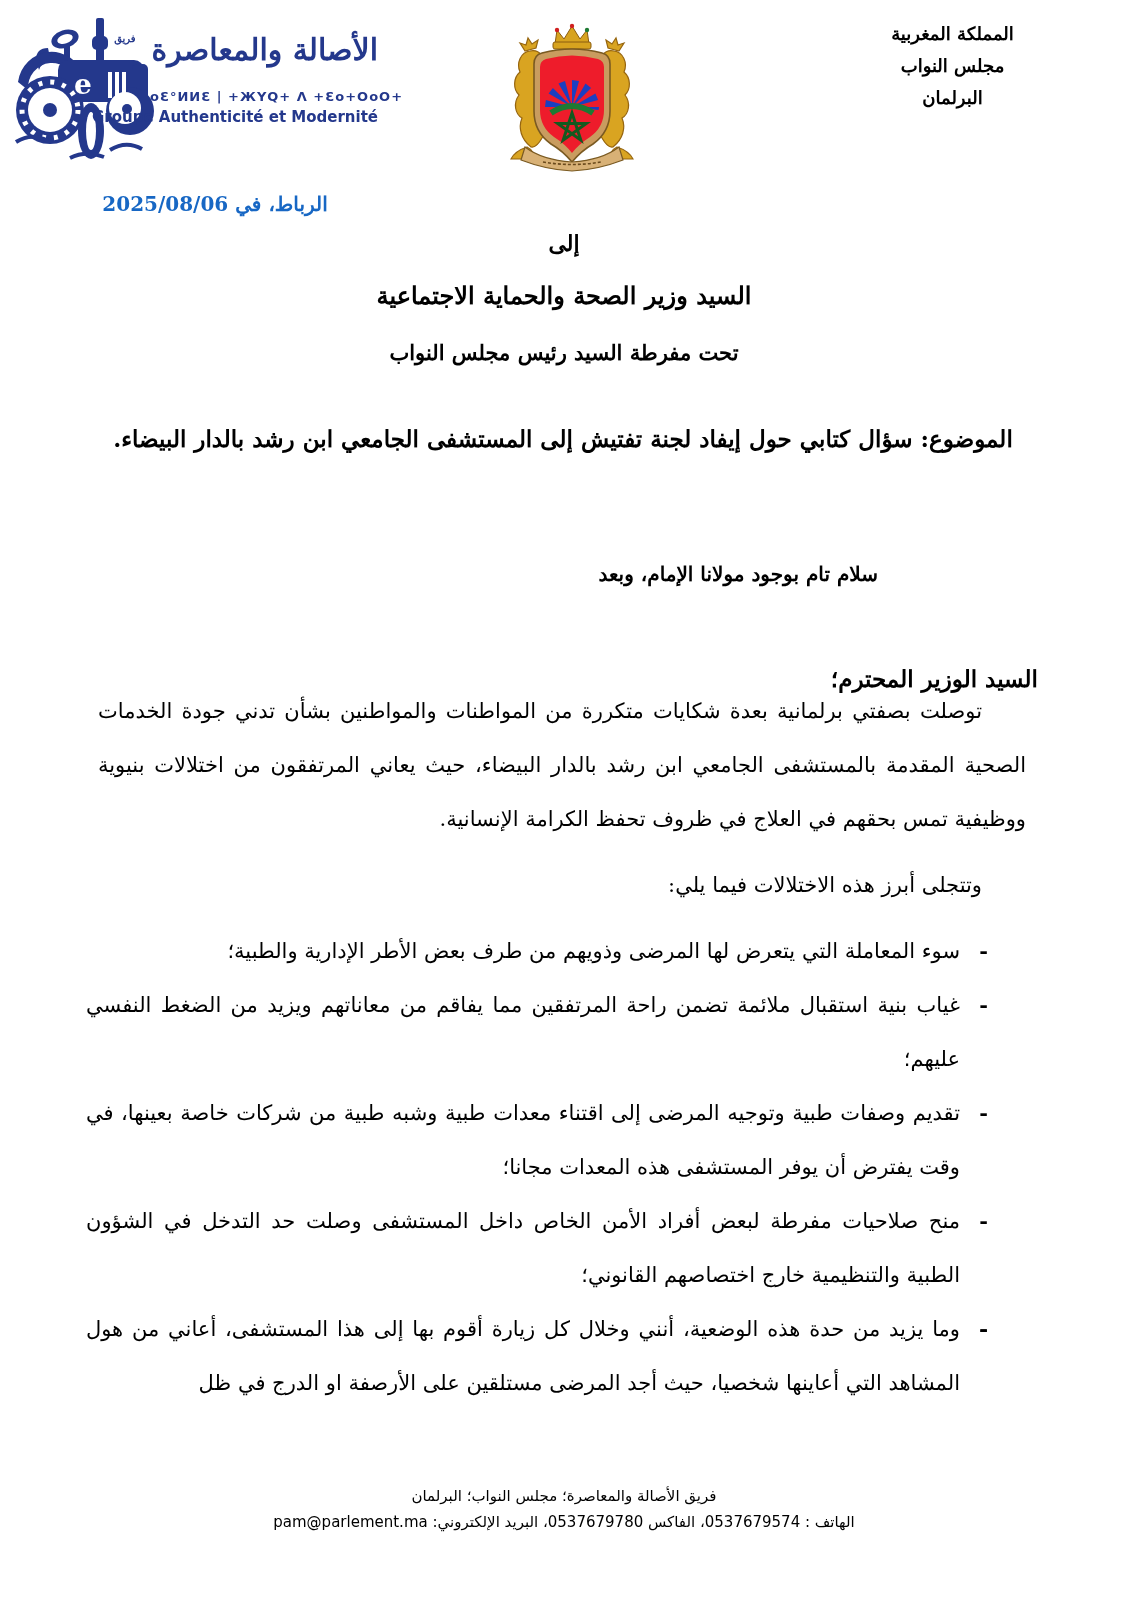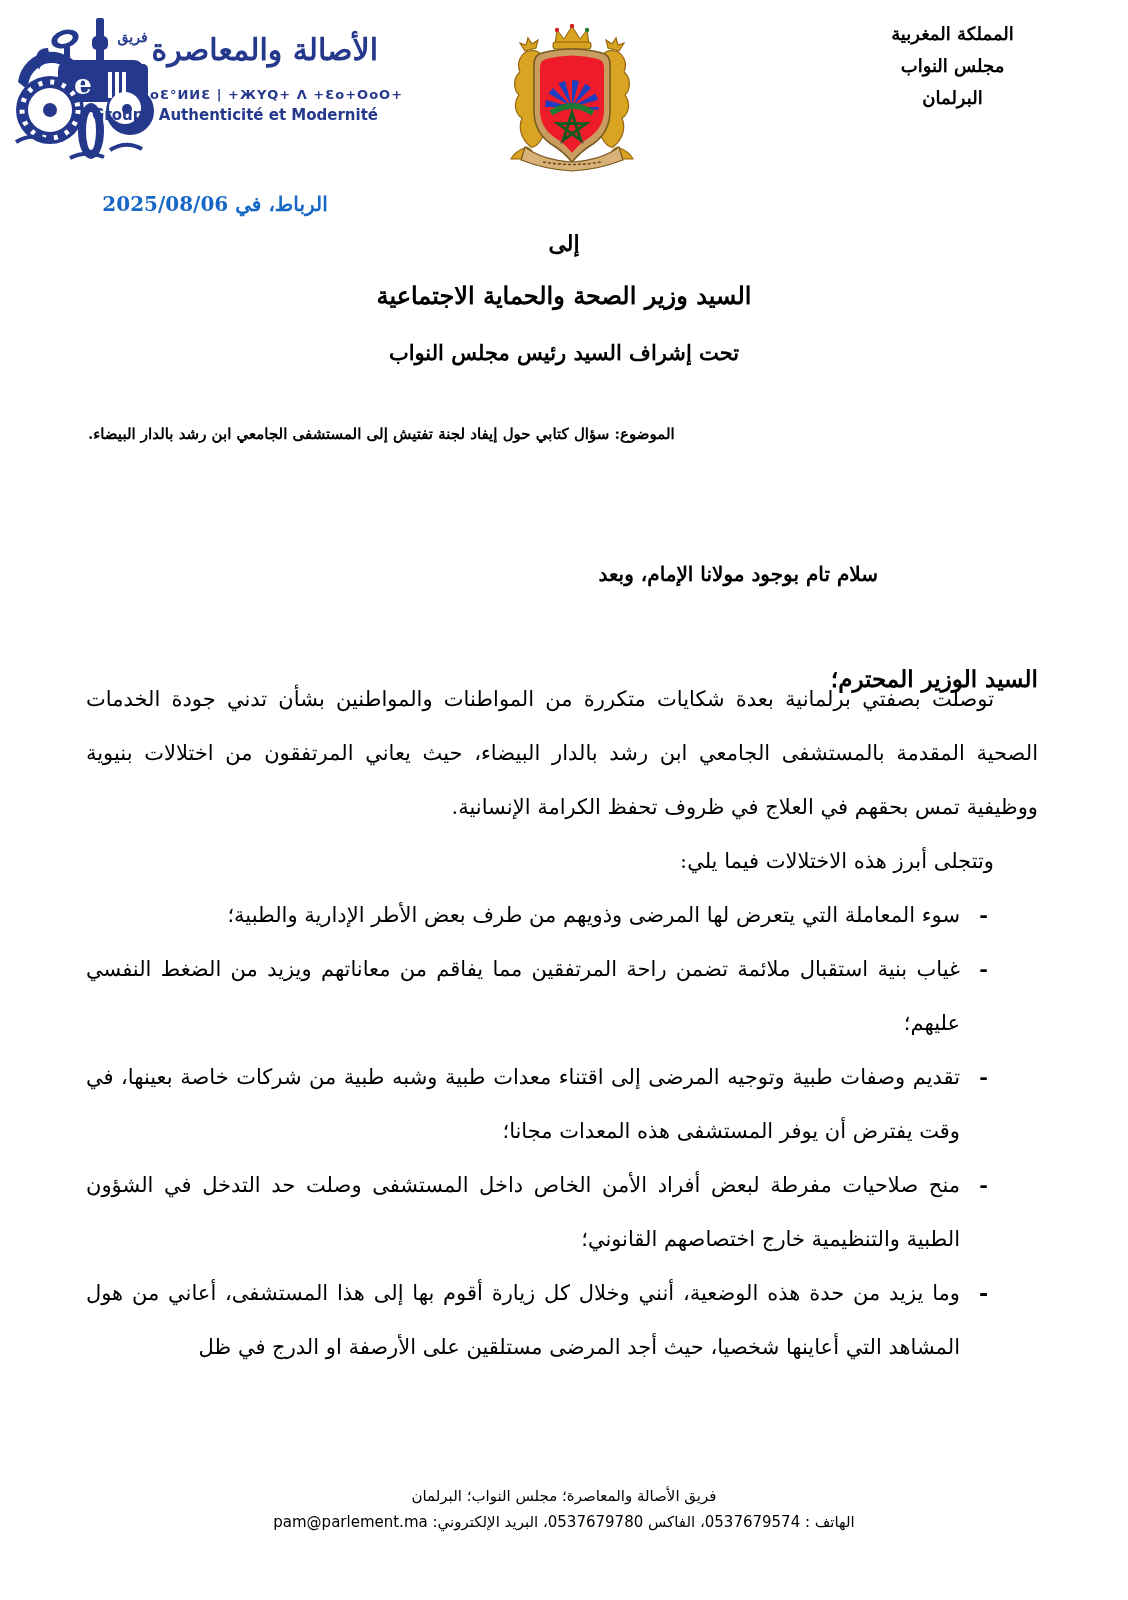--- a/index.html
+++ b/index.html
@@ -14,7 +14,7 @@
   .tractor{position:absolute;left:14px;top:10px;width:140px;height:152px;}
   .logo-text{position:absolute;left:150px;top:20px;width:228px;text-align:center;color:#24388c;direction:rtl;}
   .logo-title{font-weight:bold;font-size:30px;white-space:nowrap;line-height:60px;}
-  .team-sup{font-size:14px;position:relative;top:-18px;margin-right:4px;}
+  .team-sup{font-size:10px;position:relative;top:-18px;margin-right:16px;}
   .logo-tifinagh{font-size:13px;font-weight:bold;letter-spacing:1px;direction:ltr;
     font-family:"DejaVu Sans","Liberation Sans",sans-serif;margin-top:2px;white-space:nowrap;}
   .logo-fr{font-size:15px;font-weight:bold;margin-top:4px;

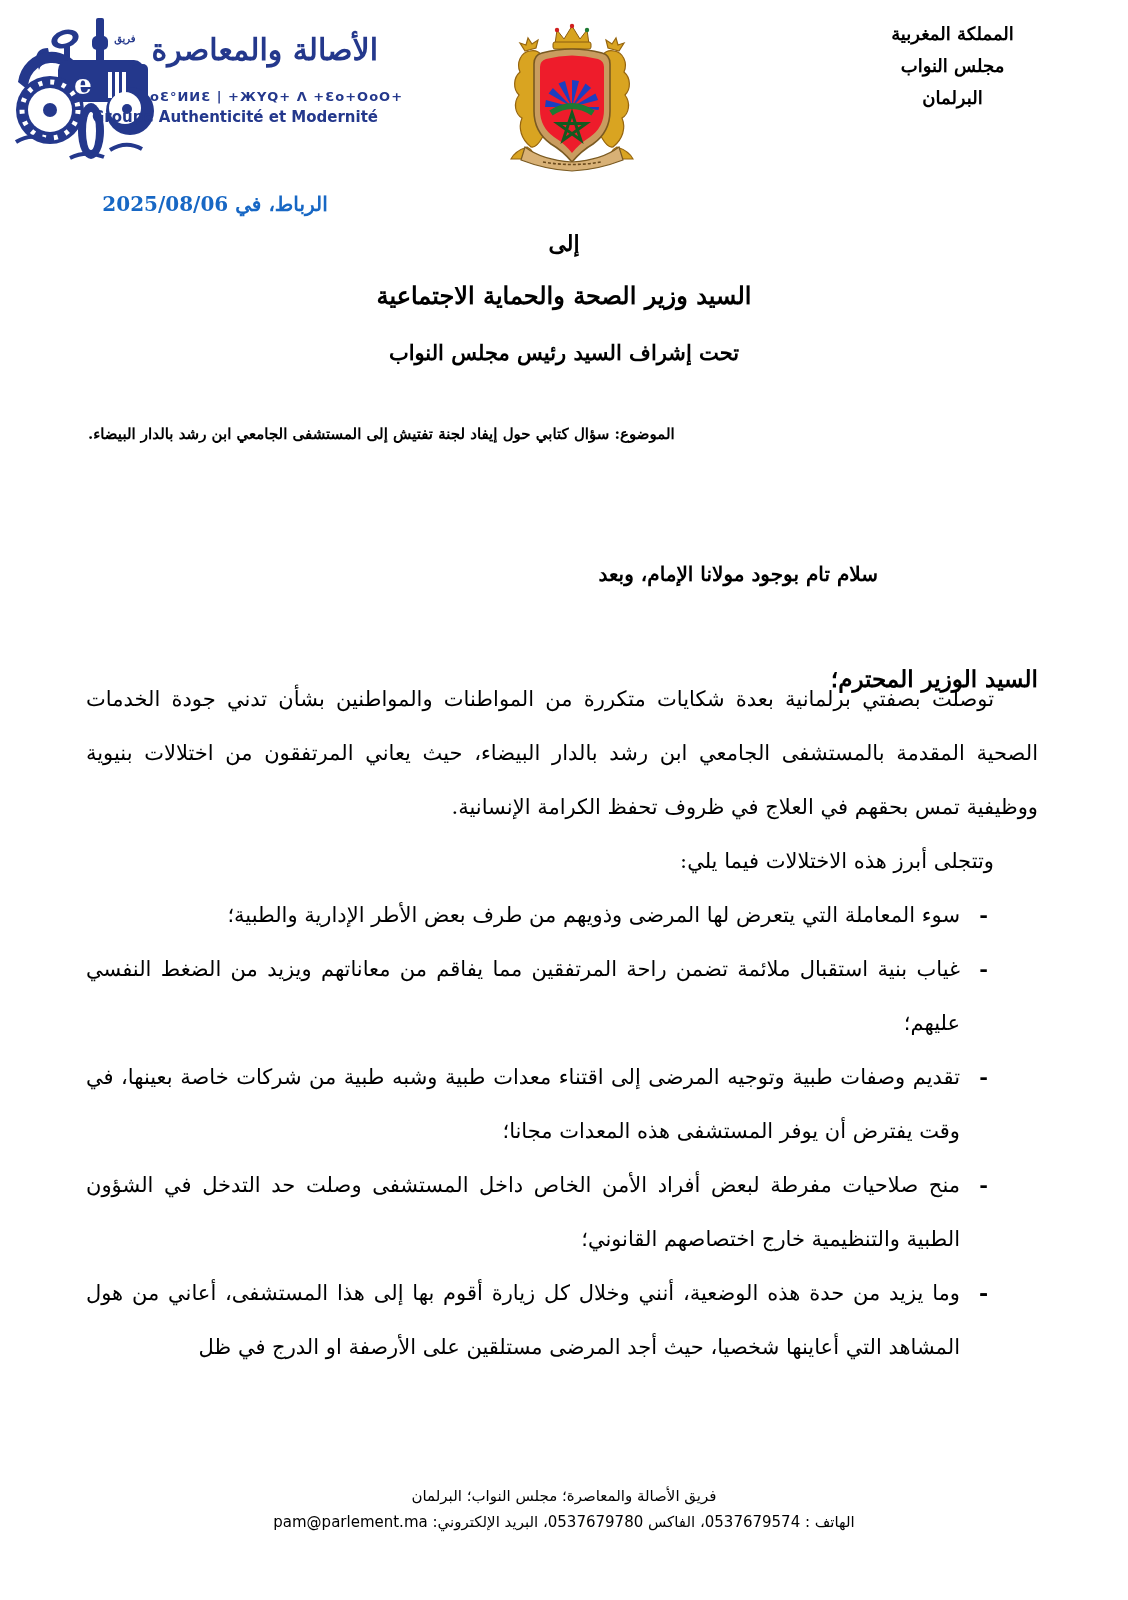--- a/index.html
+++ b/index.html
@@ -152,7 +152,7 @@
   <div class="date-line">الرباط، في 2025/08/06</div>
   <div class="addr-to">إلى</div>
   <div class="addr-minister">السيد وزير الصحة والحماية الاجتماعية</div>
-  <div class="addr-under">تحت إشراف السيد رئيس مجلس النواب</div>
+  <div class="addr-under">تحت مفرطة السيد رئيس مجلس النواب</div>
 
   <div class="subject">الموضوع: سؤال كتابي حول إيفاد لجنة تفتيش إلى المستشفى الجامعي ابن رشد بالدار البيضاء.</div>
 

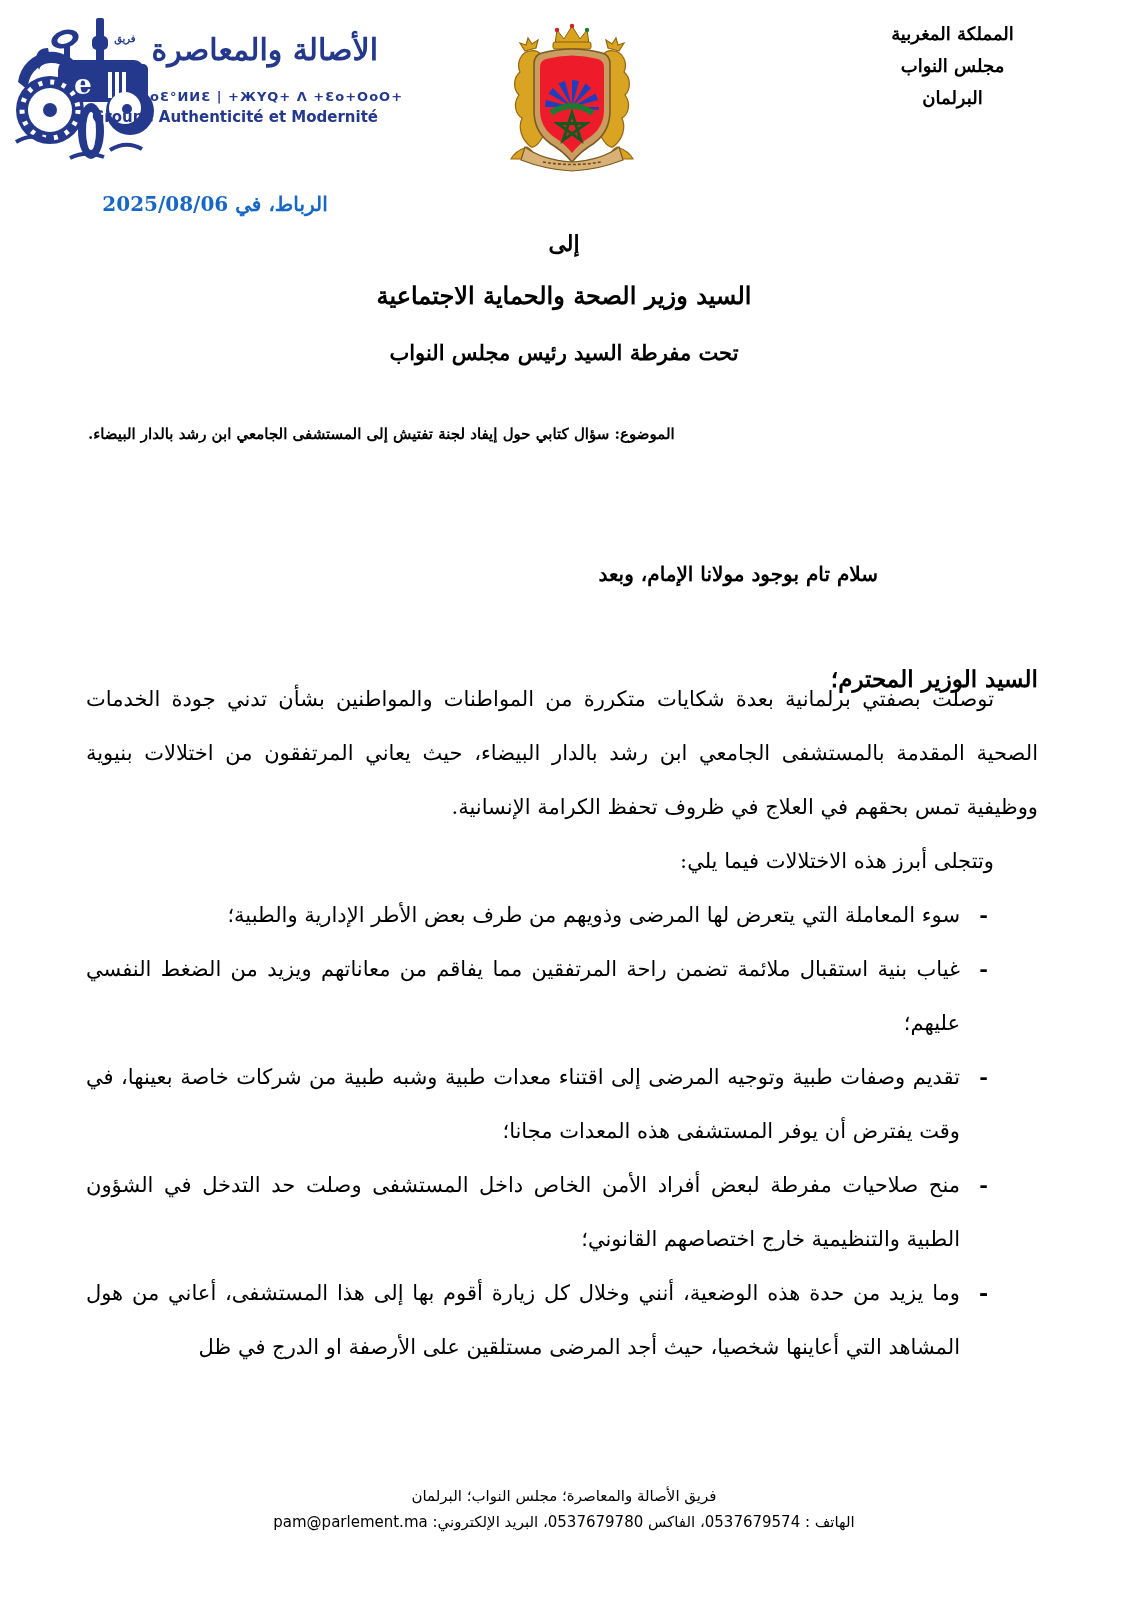--- a/index.html
+++ b/index.html
@@ -28,8 +28,8 @@
   .addr-to{position:absolute;left:0;right:0;top:230px;text-align:center;font-weight:bold;font-size:22px;direction:rtl;}
   .addr-minister{position:absolute;left:0;right:0;top:281px;text-align:center;font-weight:bold;font-size:24px;direction:rtl;}
   .addr-under{position:absolute;left:0;right:0;top:340px;text-align:center;font-weight:bold;font-size:21px;direction:rtl;}
-  .subject{position:absolute;left:88px;right:90px;top:425px;text-align:left;
-    font-weight:bold;font-size:15px;direction:rtl;}
+  .subject{position:absolute;left:88px;right:90px;top:425px;text-align:center;
+    font-weight:bold;font-size:23px;direction:rtl;}
   .greeting{position:absolute;right:250px;top:562px;font-weight:bold;font-size:20px;direction:rtl;}
   .salutation{position:absolute;left:88px;right:90px;top:621px;text-align:right;font-weight:bold;font-size:23px;direction:rtl;margin-top:44px;}
   

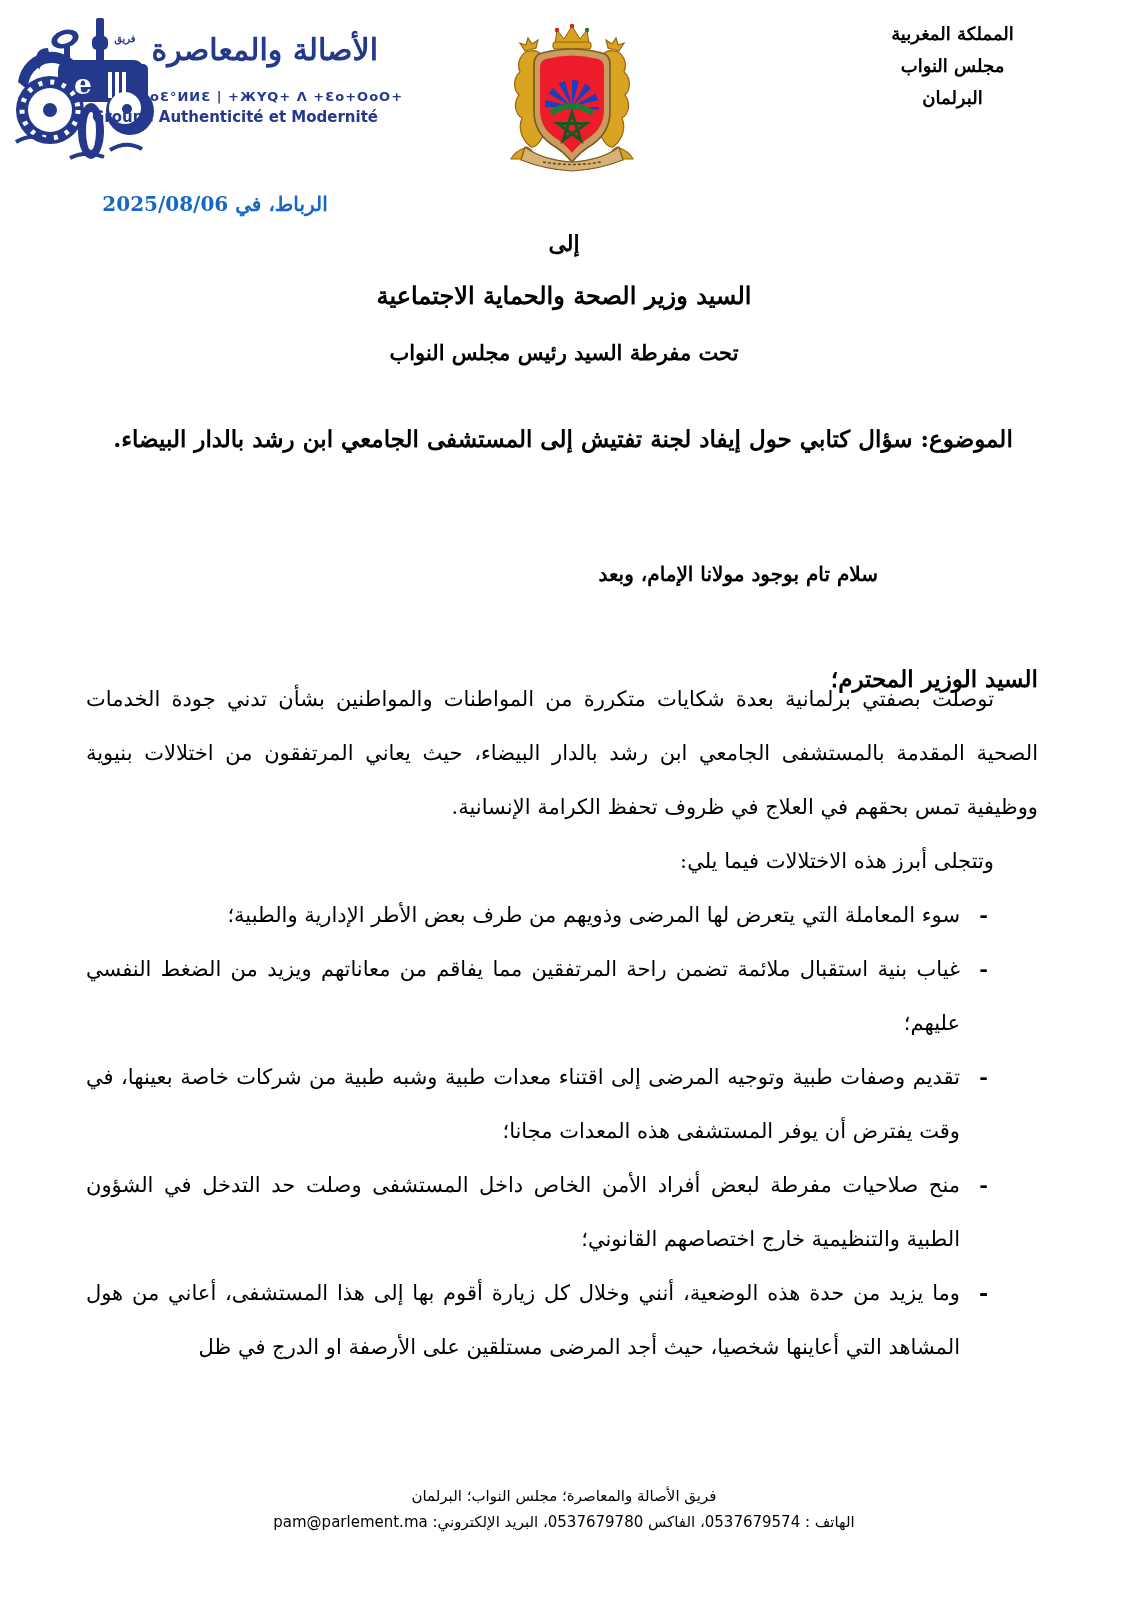--- a/index.html
+++ b/index.html
@@ -35,7 +35,7 @@
   
   .body-text{position:absolute;left:86px;right:90px;top:672px;direction:rtl;
     font-size:21px;line-height:54px;text-align:justify;}
-  .body-text p{margin:0;}
+  .body-text p{margin:12px;}
   .para1,.list-intro{text-indent:44px;}
   ul.issues{margin:0;padding:0 78px 0 0;list-style:none;}
   ul.issues li{position:relative;text-align:justify;}

